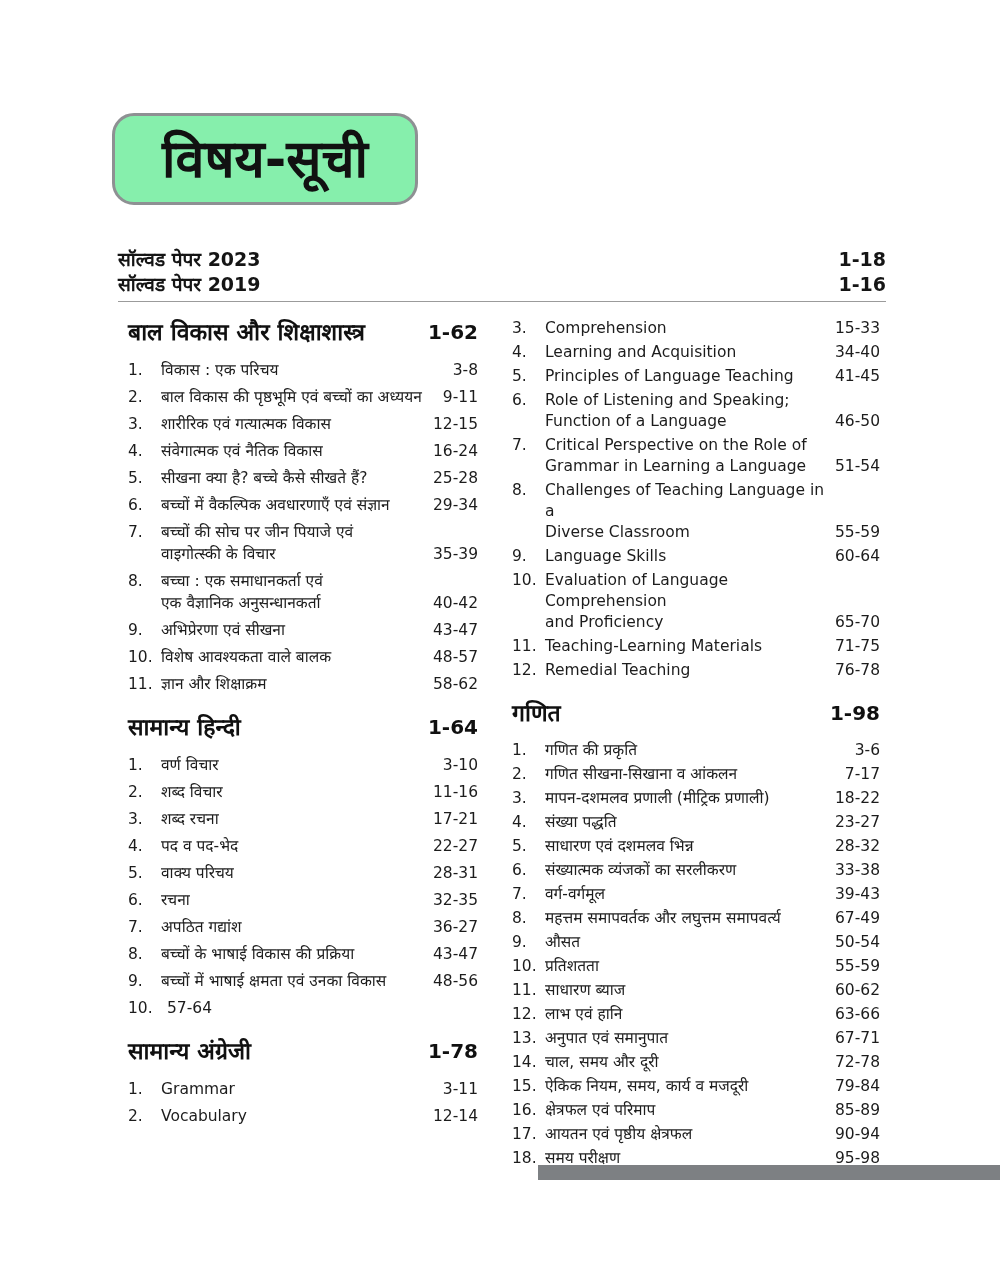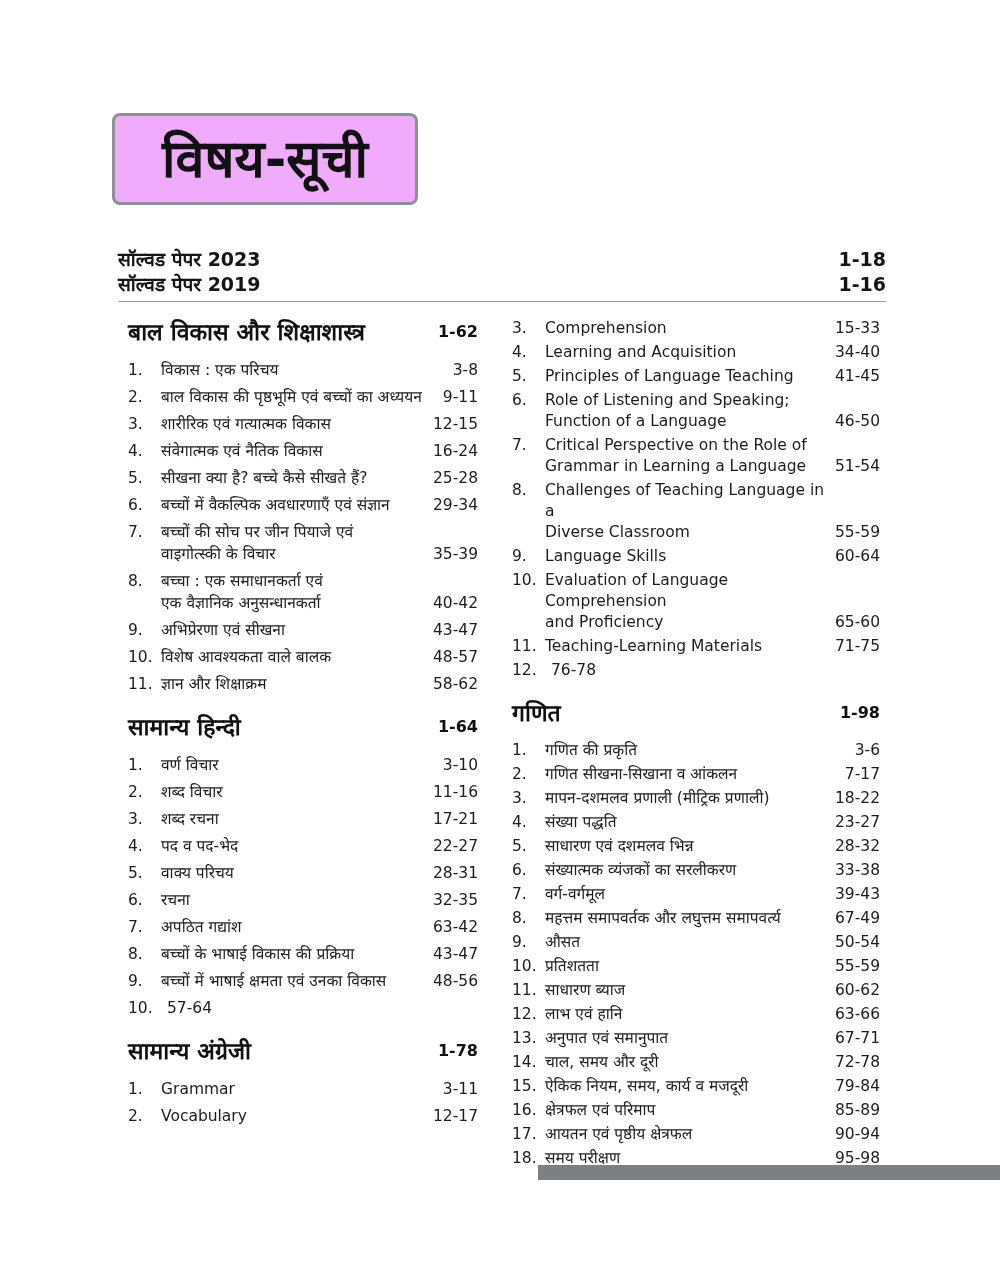--- a/index.html
+++ b/index.html
@@ -18,9 +18,9 @@
     left: 112px; top: 113px;
     width: 306px; height: 92px;
     border: 3px solid #8e9093;
-    border-radius: 8px;
+    border-radius: 22px;
     display: flex; align-items: center; justify-content: center;
-    background: #f0abfc;
+    background: #86efac;
     box-sizing: border-box;
   }
   .title-box .title-text {

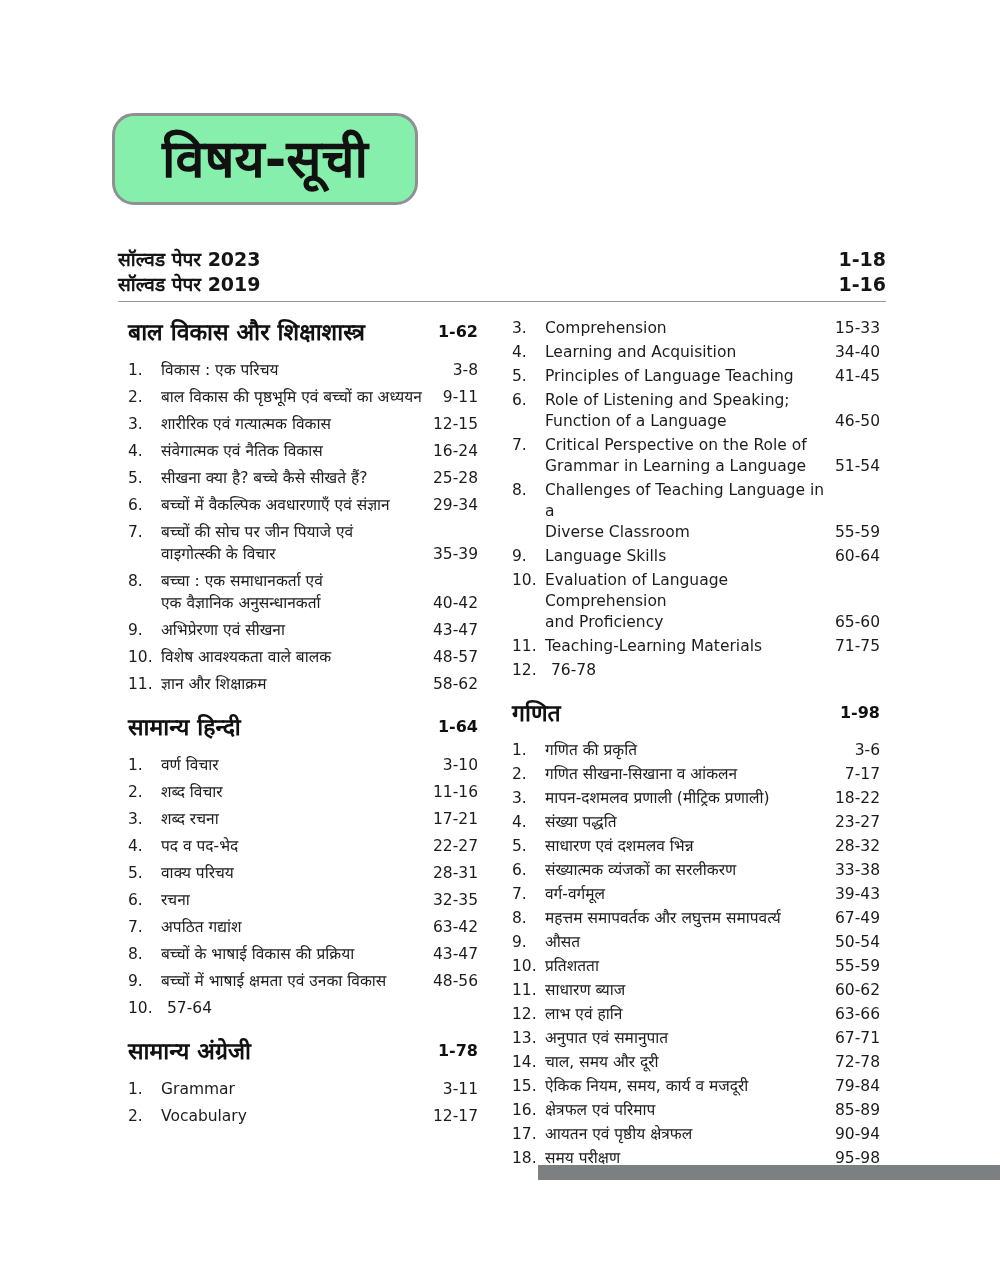--- a/index.html
+++ b/index.html
@@ -70,7 +70,7 @@
     margin-bottom: 13px;
   }
   .section-header .section-title { font-size: 23px; }
-  .section-header .section-pages { font-size: 16px; white-space: nowrap; }
+  .section-header .section-pages { font-size: 20px; white-space: nowrap; }
 
   .row {
     display: flex;

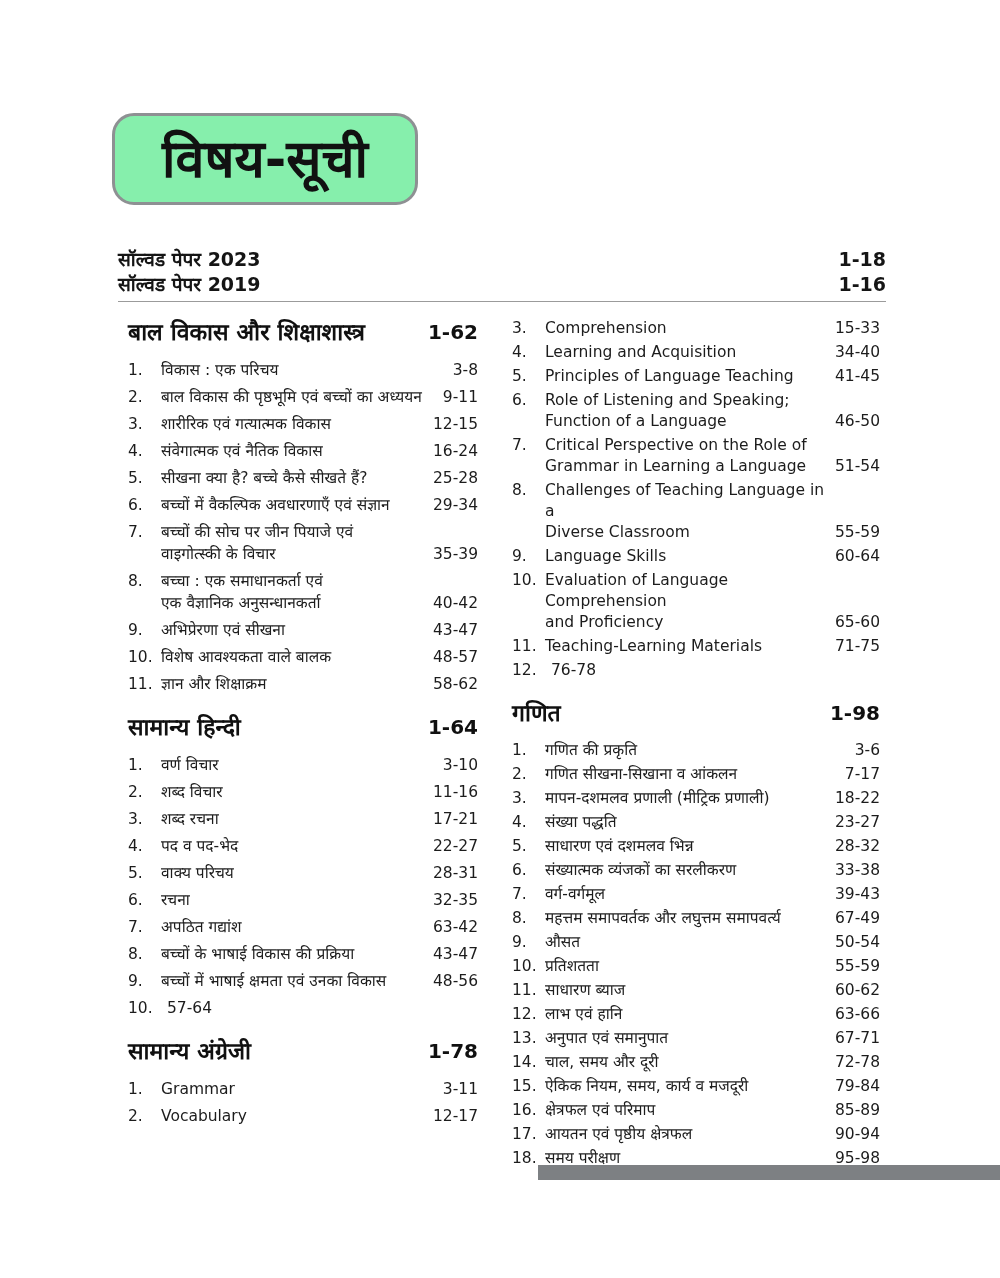--- a/index.html
+++ b/index.html
@@ -290,7 +290,7 @@
           <span class="num">10.</span>
           <span class="title">Evaluation of Language Comprehension
 and Proficiency</span>
-          <span class="pages">65-60</span>
+          <span class="pages">65-70</span>
         </div>
         <div class="row">
           <span class="num">11.</span>

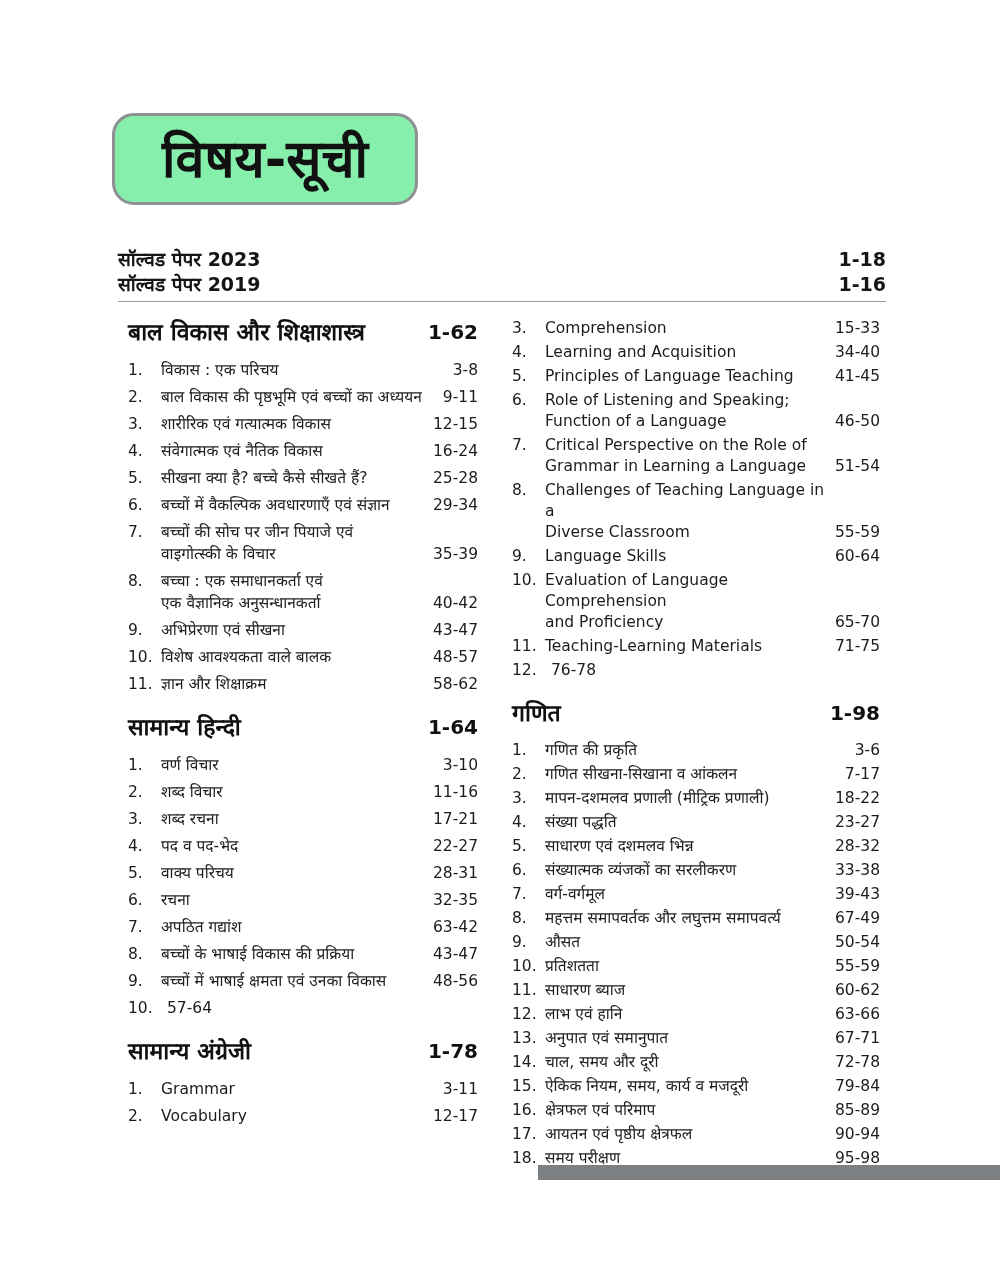--- a/index.html
+++ b/index.html
@@ -299,6 +299,7 @@
         </div>
         <div class="row">
           <span class="num">12.</span>
+          <span class="title">Remedial Teaching</span>
           <span class="pages">76-78</span>
         </div>
       </div>

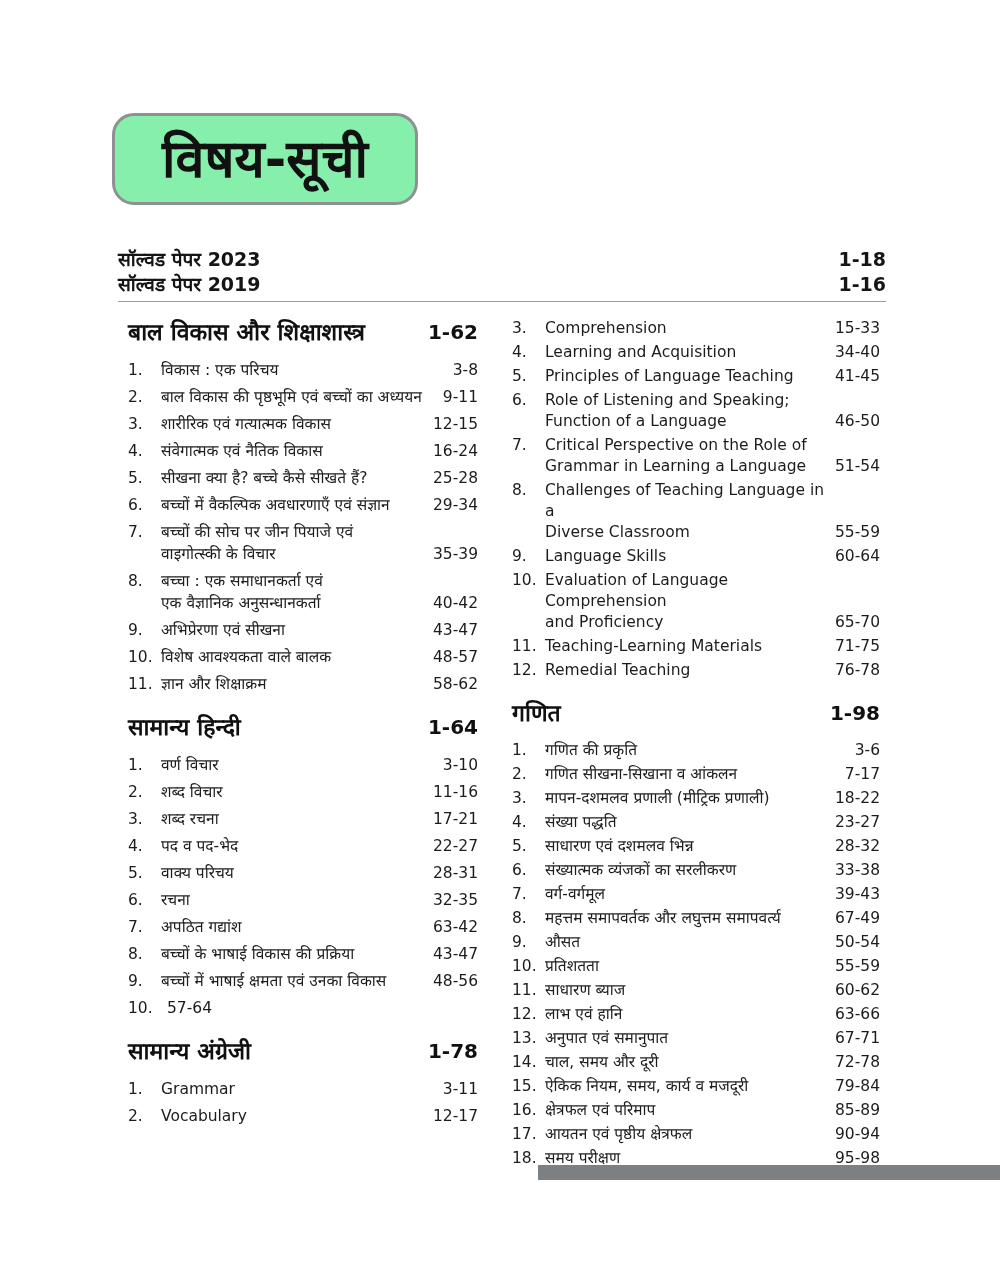--- a/index.html
+++ b/index.html
@@ -212,7 +212,7 @@
         <div class="row">
           <span class="num">7.</span>
           <span class="title">अपठित गद्यांश</span>
-          <span class="pages">63-42</span>
+          <span class="pages">36-27</span>
         </div>
         <div class="row">
           <span class="num">8.</span>

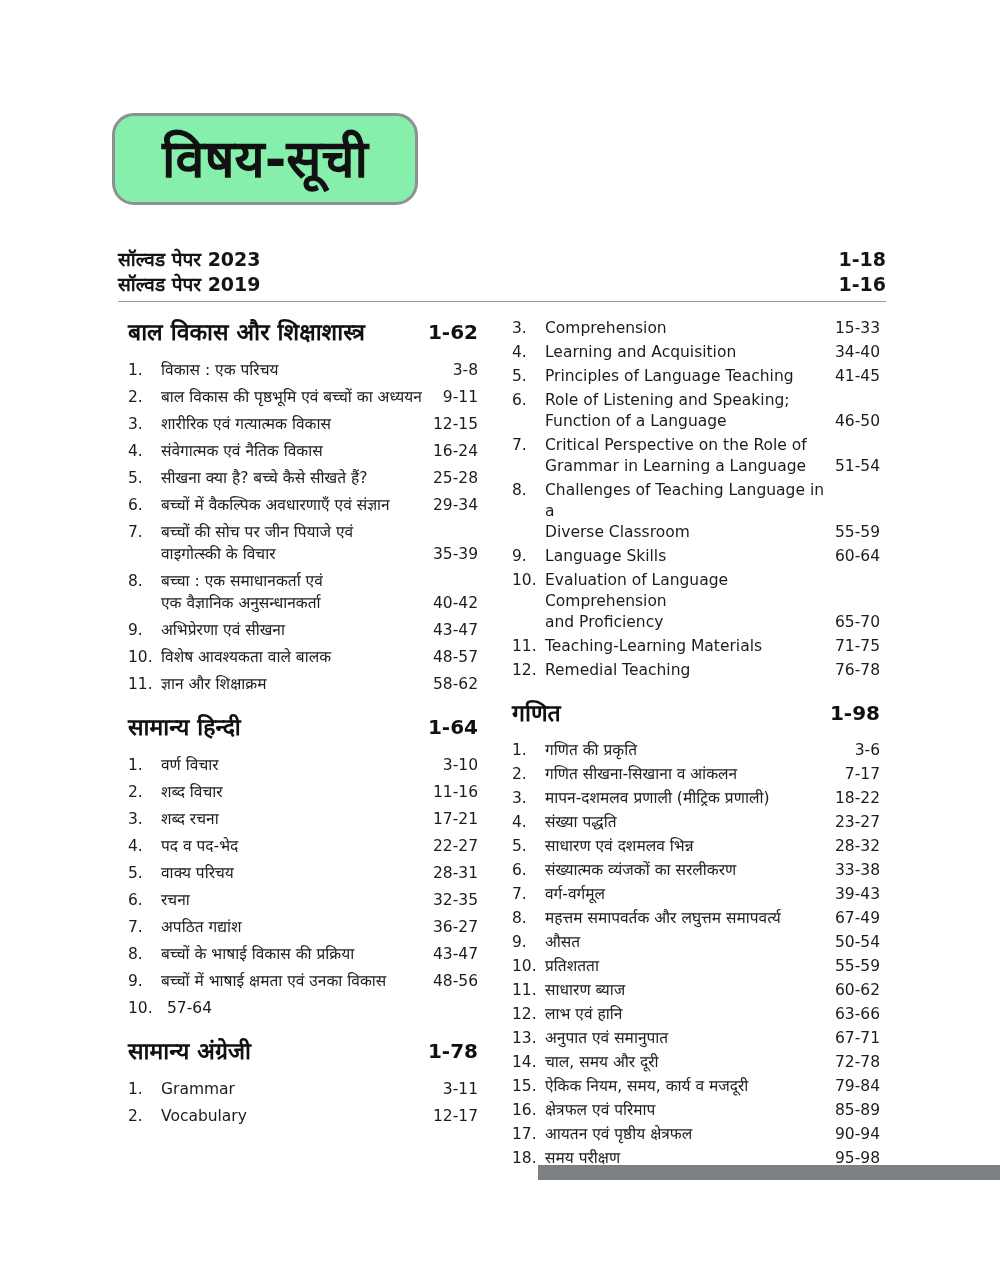--- a/index.html
+++ b/index.html
@@ -242,7 +242,7 @@
         <div class="row">
           <span class="num">2.</span>
           <span class="title">Vocabulary</span>
-          <span class="pages">12-17</span>
+          <span class="pages">12-14</span>
         </div>
       </div>
     </div>

